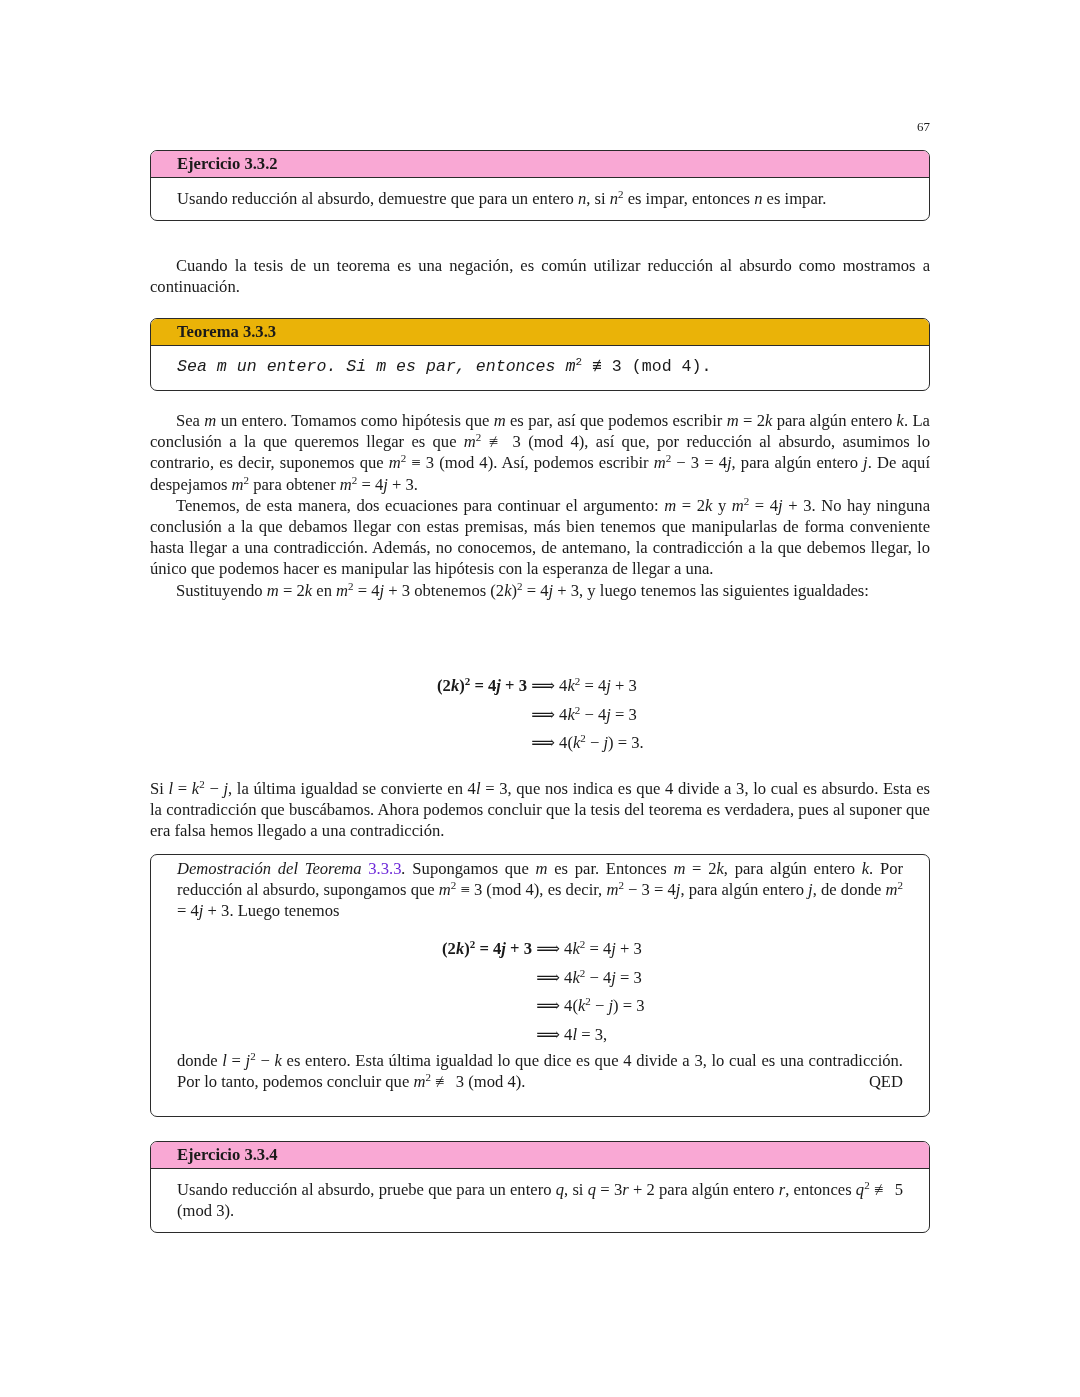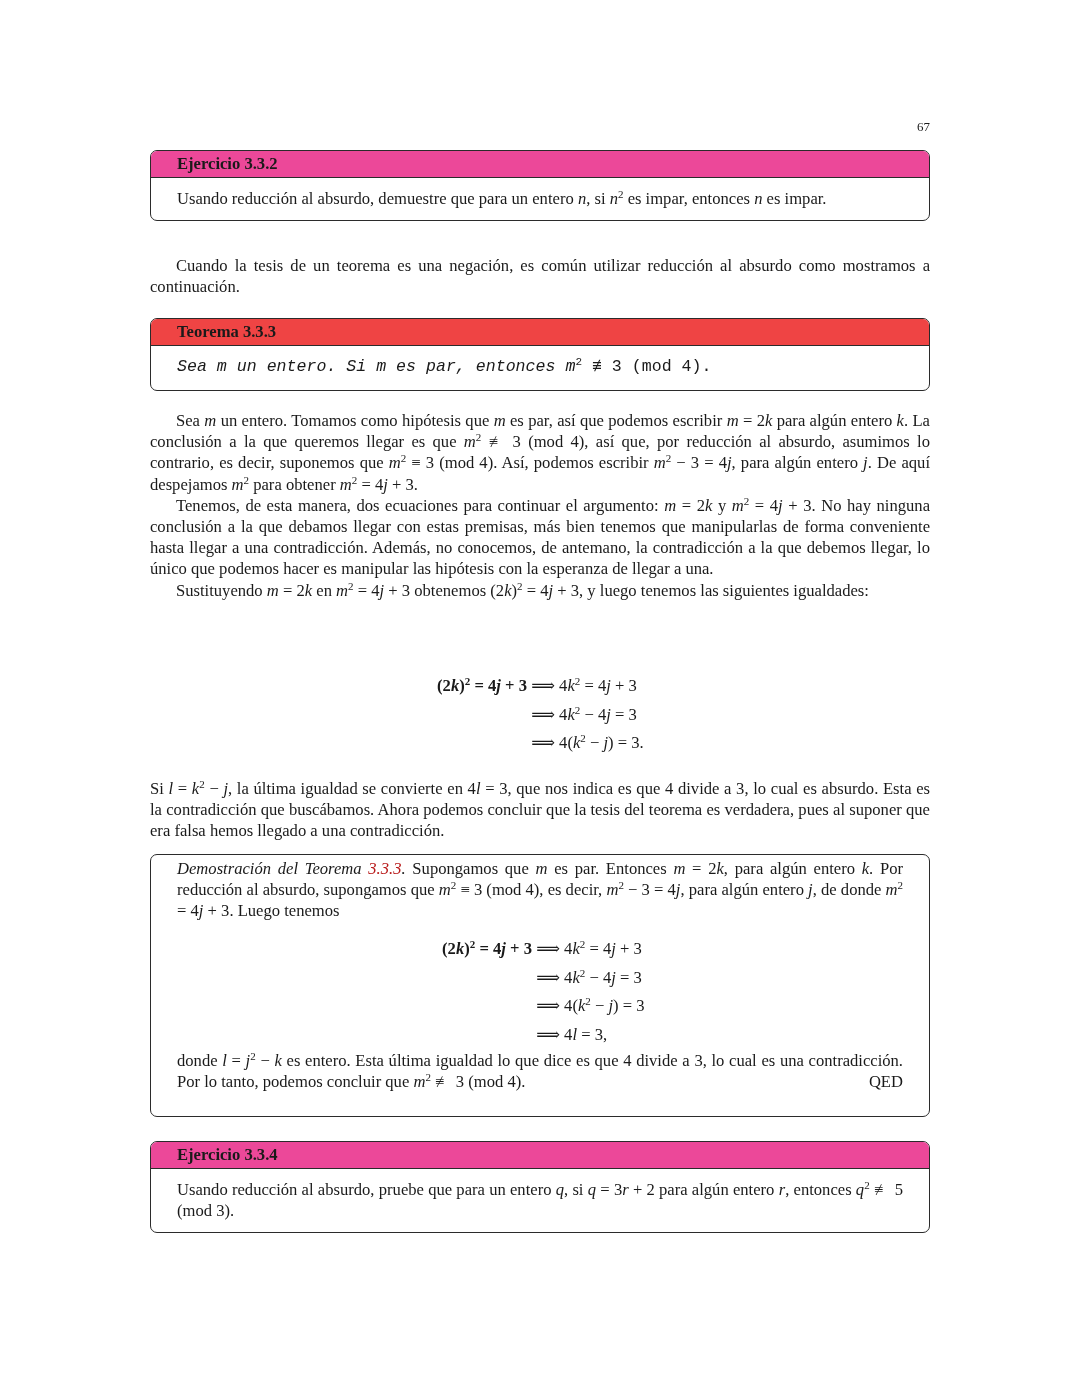--- a/index.html
+++ b/index.html
@@ -18,7 +18,7 @@
     border-bottom: 1.4px solid #2b2b2b; padding: 0 26px; height: 26px; line-height: 26px;
     font-weight: bold; font-size: 16.6px;
   }
-  .box-header.exercise { background: #ec4899; }
+  .box-header.exercise { background: #f9a8d4; }
   .box-header.theorem { background: #ef4444; }
   .box-body { padding: 10px 26px 11px 26px; text-align: justify; }
   .para { text-align: justify; }

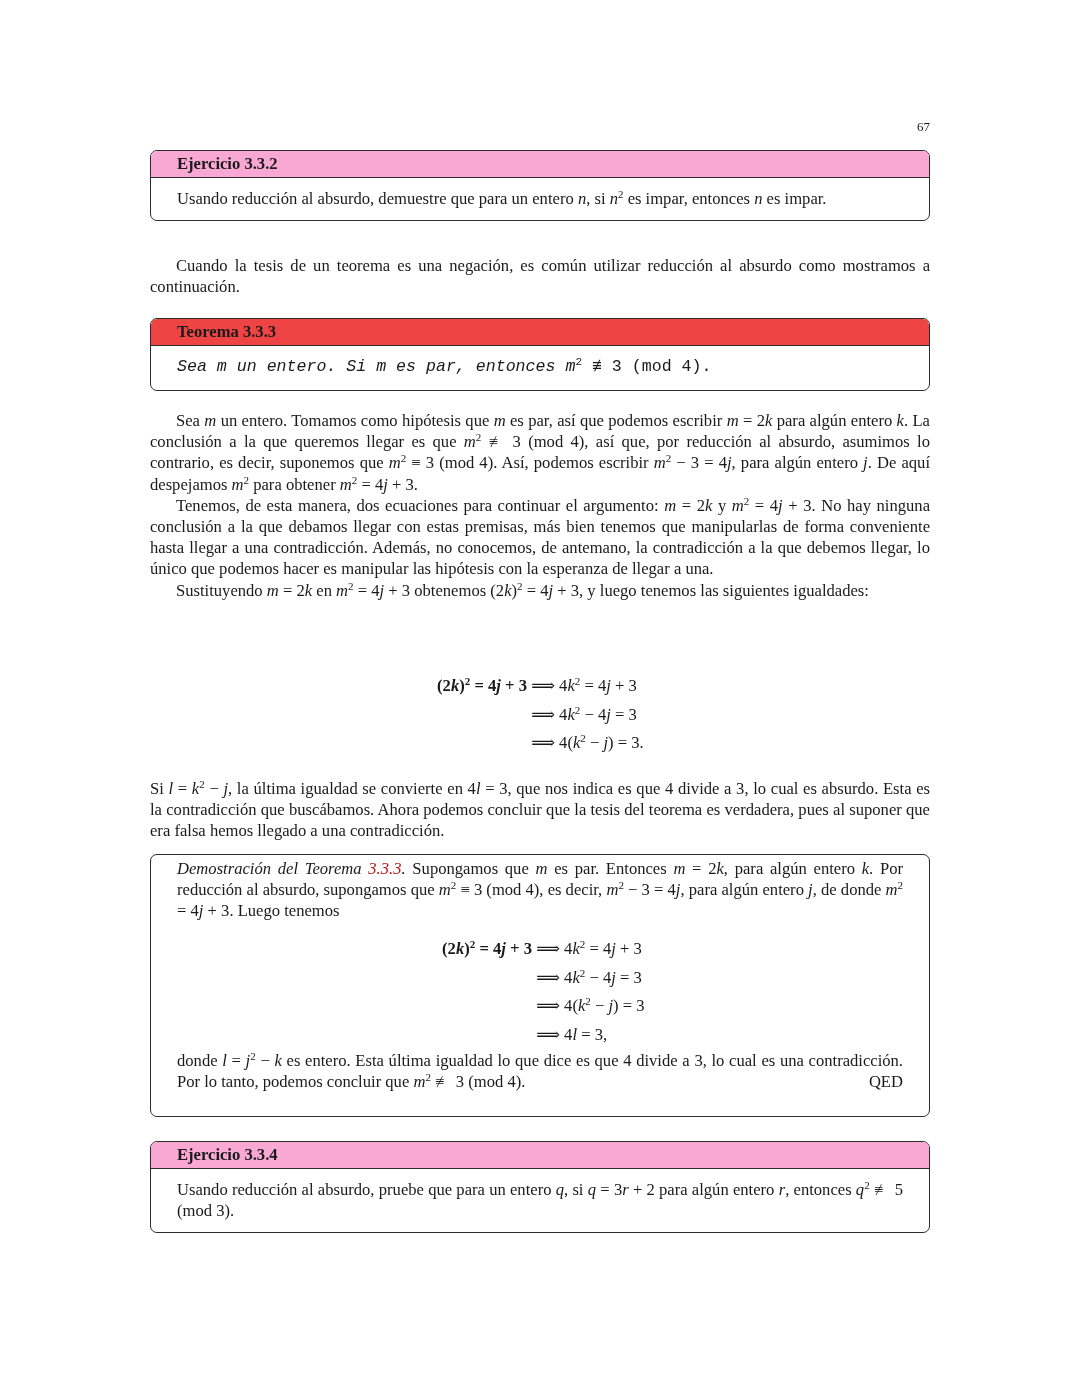--- a/index.html
+++ b/index.html
@@ -19,7 +19,7 @@
     font-weight: bold; font-size: 16.6px;
   }
   .box-header.exercise { background: #f9a8d4; }
-  .box-header.theorem { background: #ef4444; }
+  .box-header.theorem { background: #eab308; }
   .box-body { padding: 10px 26px 11px 26px; text-align: justify; }
   .para { text-align: justify; }
   .indent { text-indent: 26px; }

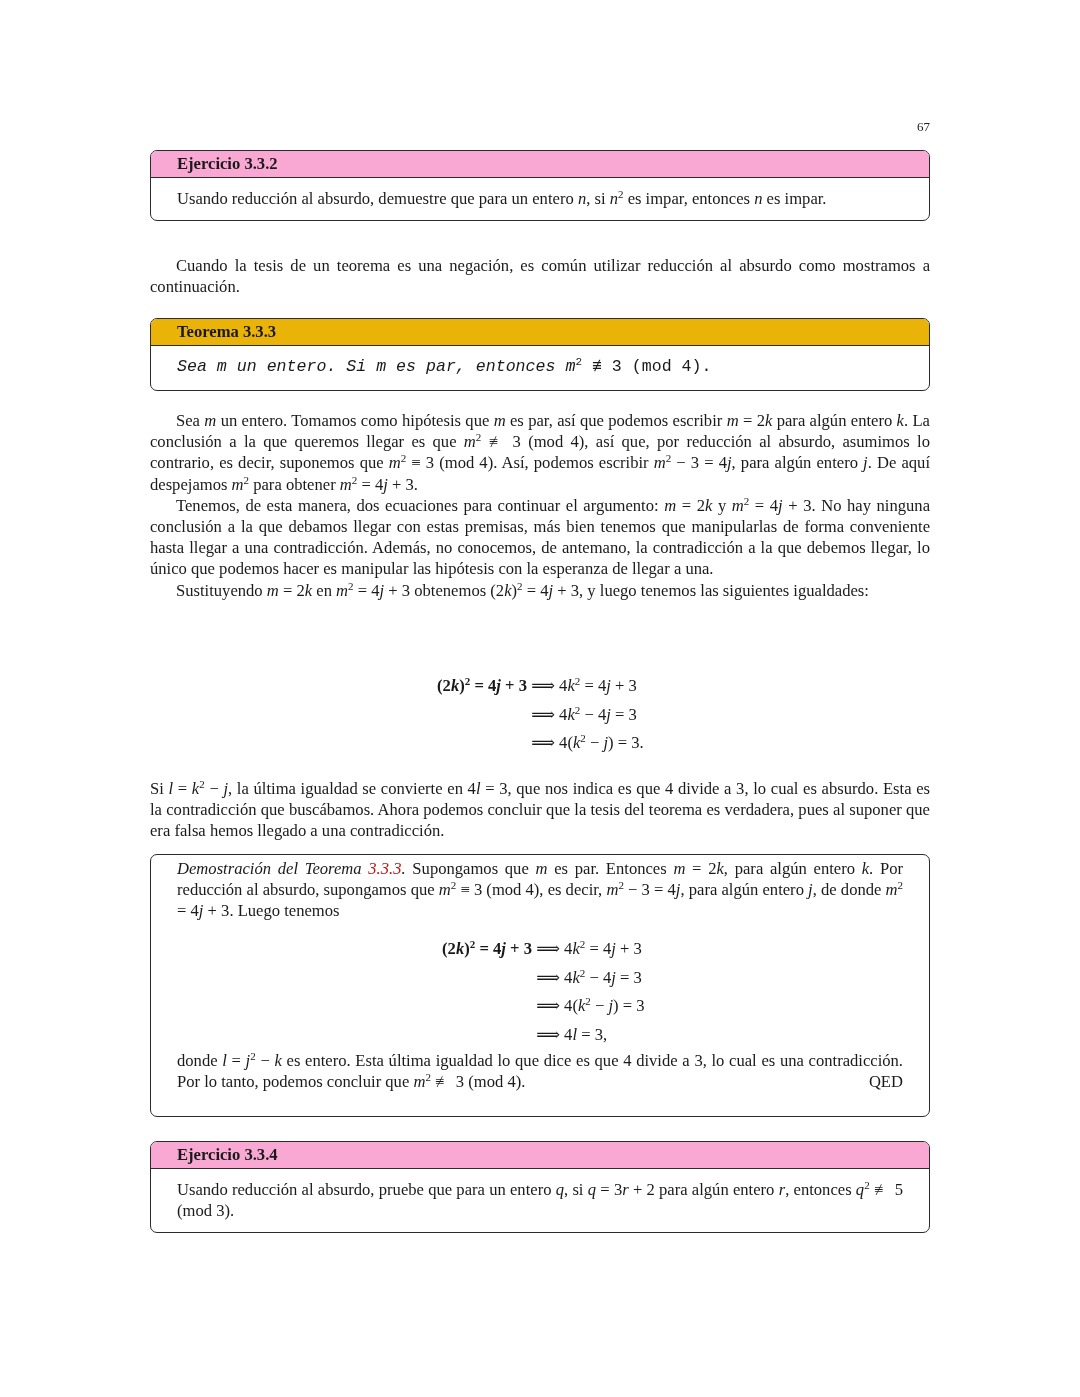--- a/index.html
+++ b/index.html
@@ -25,7 +25,7 @@
   .indent { text-indent: 26px; }
   i.m { font-style: italic; }
   .it { font-style: italic; }
-  .link { color: #b91c1c; font-style: italic; }
+  .link { color: #6d28d9; }
   .eq { position: absolute; font-size: 16.6px; }
   .eq-row { height: 28.5px; line-height: 28.5px; white-space: nowrap; }
   .eq-lhs { display: inline-block; width: 117px; text-align: right; font-weight: bold; }

